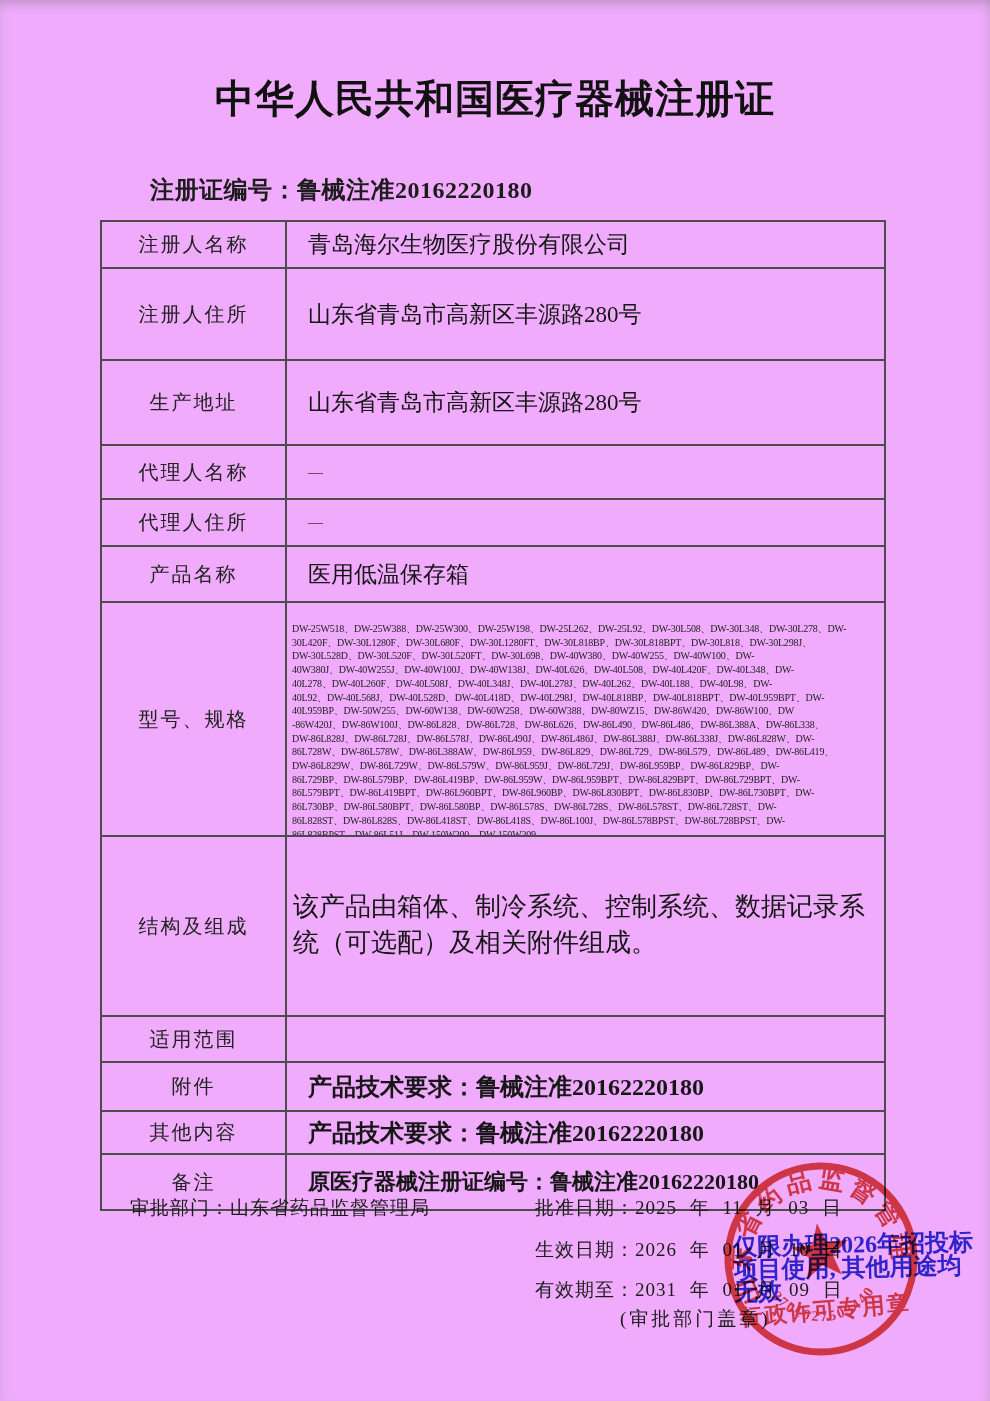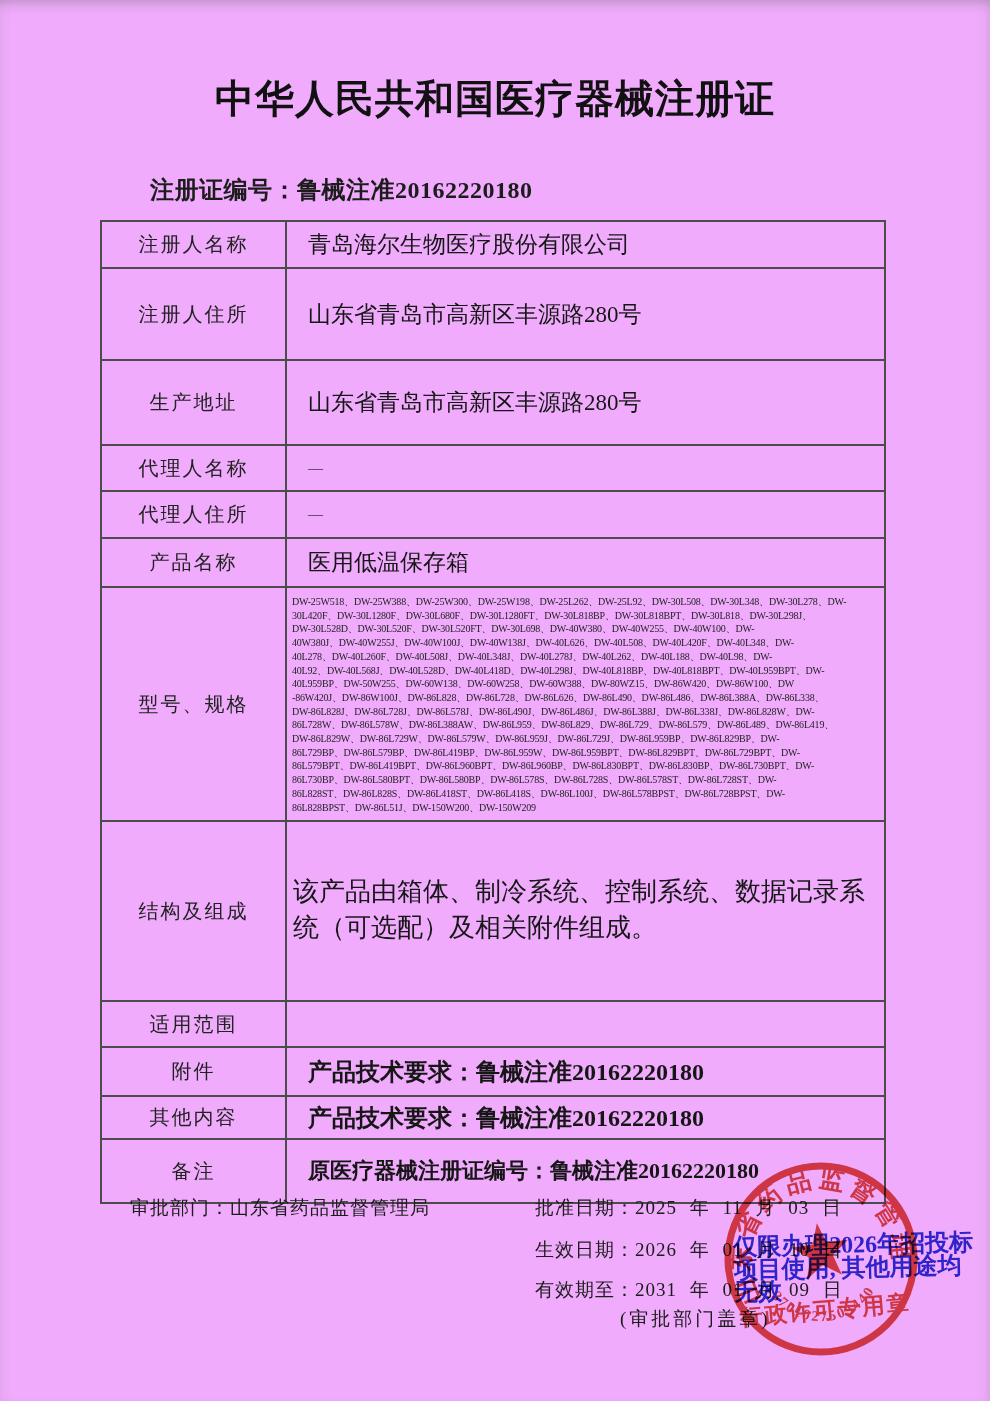--- a/index.html
+++ b/index.html
@@ -58,7 +58,7 @@
       <div class="cell-label">生产地址</div>
       <div class="cell-value">山东省青岛市高新区丰源路280号</div>
     </div>
-    <div class="row" style="height:46px">
+    <div class="row" style="height:54px">
       <div class="cell-label">代理人名称</div>
       <div class="cell-value v-dash">—</div>
     </div>

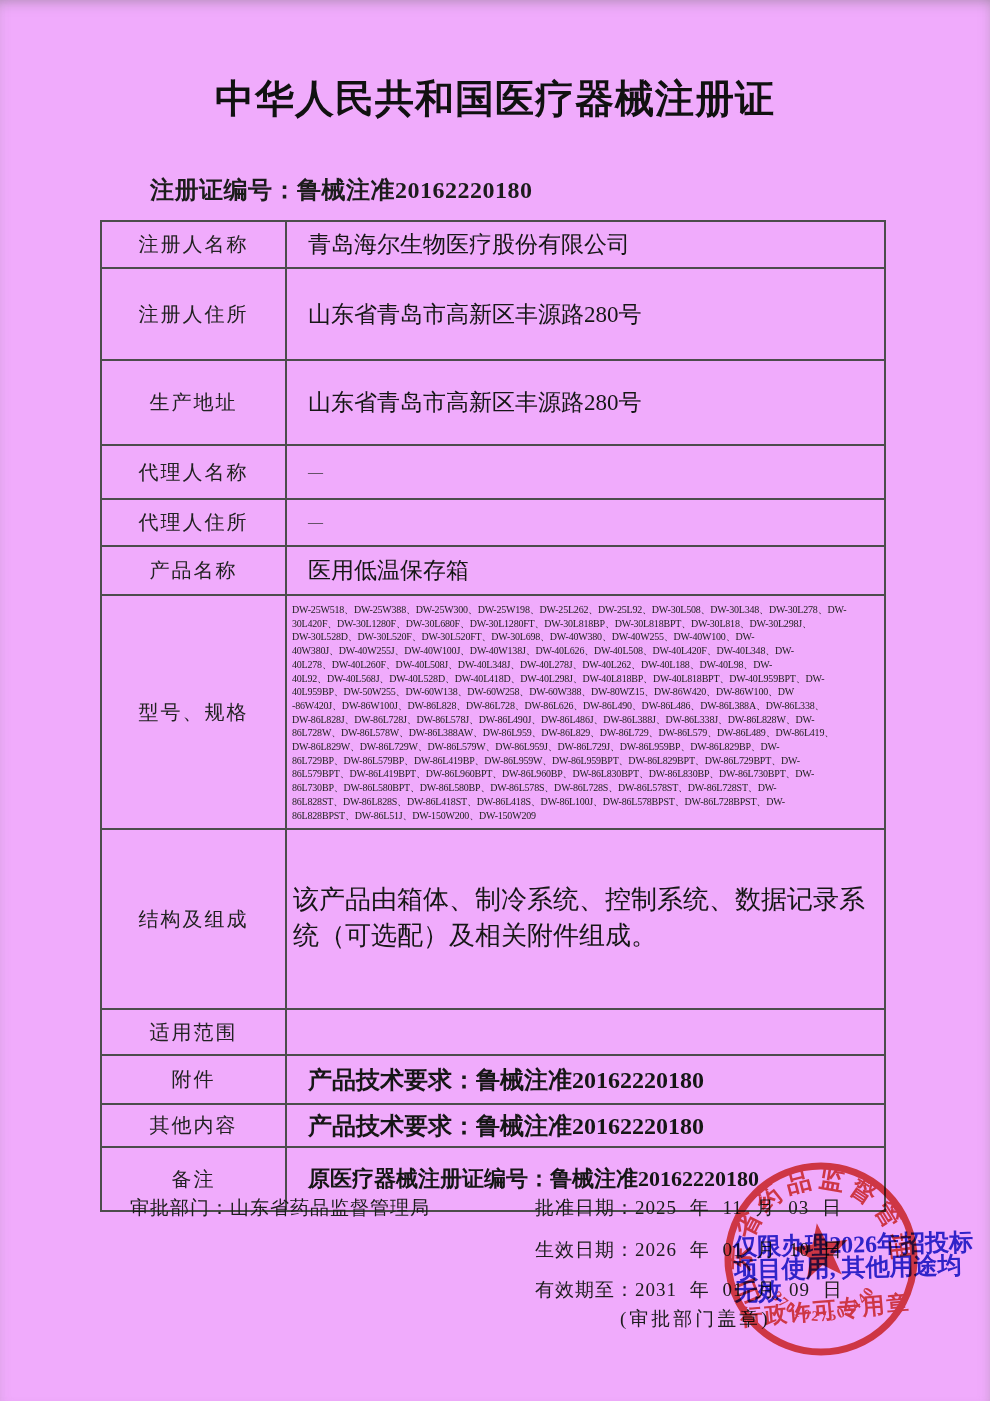--- a/index.html
+++ b/index.html
@@ -66,7 +66,7 @@
       <div class="cell-label">代理人住所</div>
       <div class="cell-value v-dash">—</div>
     </div>
-    <div class="row" style="height:49px">
+    <div class="row" style="height:56px">
       <div class="cell-label">产品名称</div>
       <div class="cell-value">医用低温保存箱</div>
     </div>

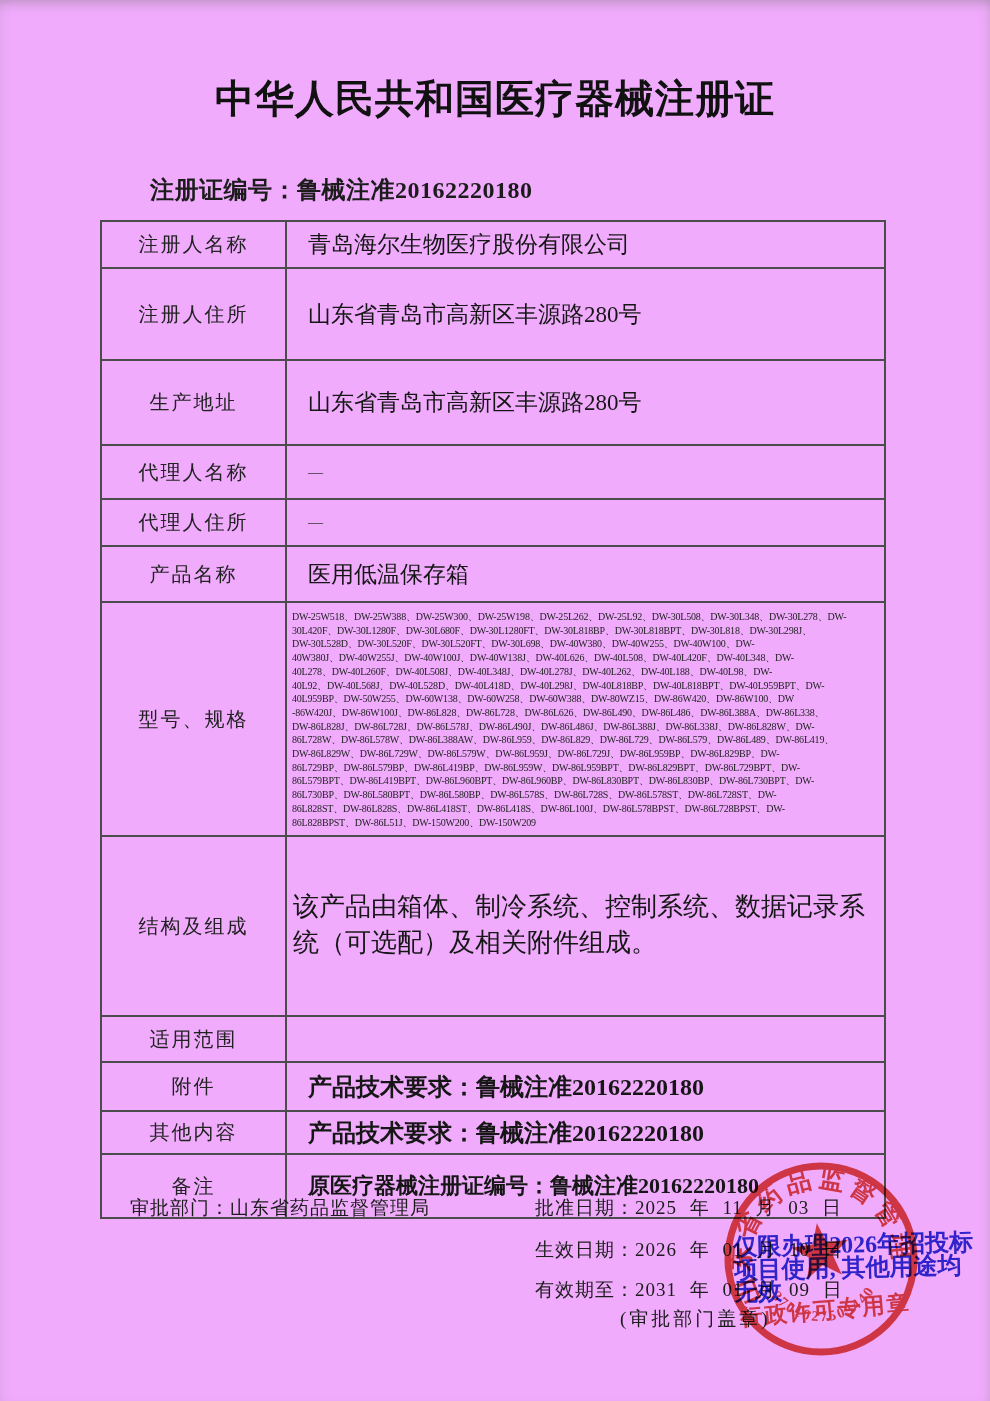--- a/index.html
+++ b/index.html
@@ -22,7 +22,7 @@
   .cell-value{flex:1;box-sizing:border-box;display:flex;align-items:center;
         padding:0 6px 0 21px;font-size:23px;color:#161616;overflow:hidden;}
   .v-dash{font-size:15px;color:#333;align-items:center;}
-  .v-models{display:block;padding:7px 3px 0 5px;font-size:10px;line-height:13.7px;
+  .v-models{display:block;padding:19px 3px 0 5px;font-size:10px;line-height:13.7px;
         letter-spacing:-0.2px;white-space:pre-wrap;word-break:break-all;color:#222;}
   .v-struct{display:block;padding:52px 8px 0 6px;font-size:26px;line-height:36px;}
   .v-scope{font-size:16.5px;letter-spacing:0;margin-top:48px;}

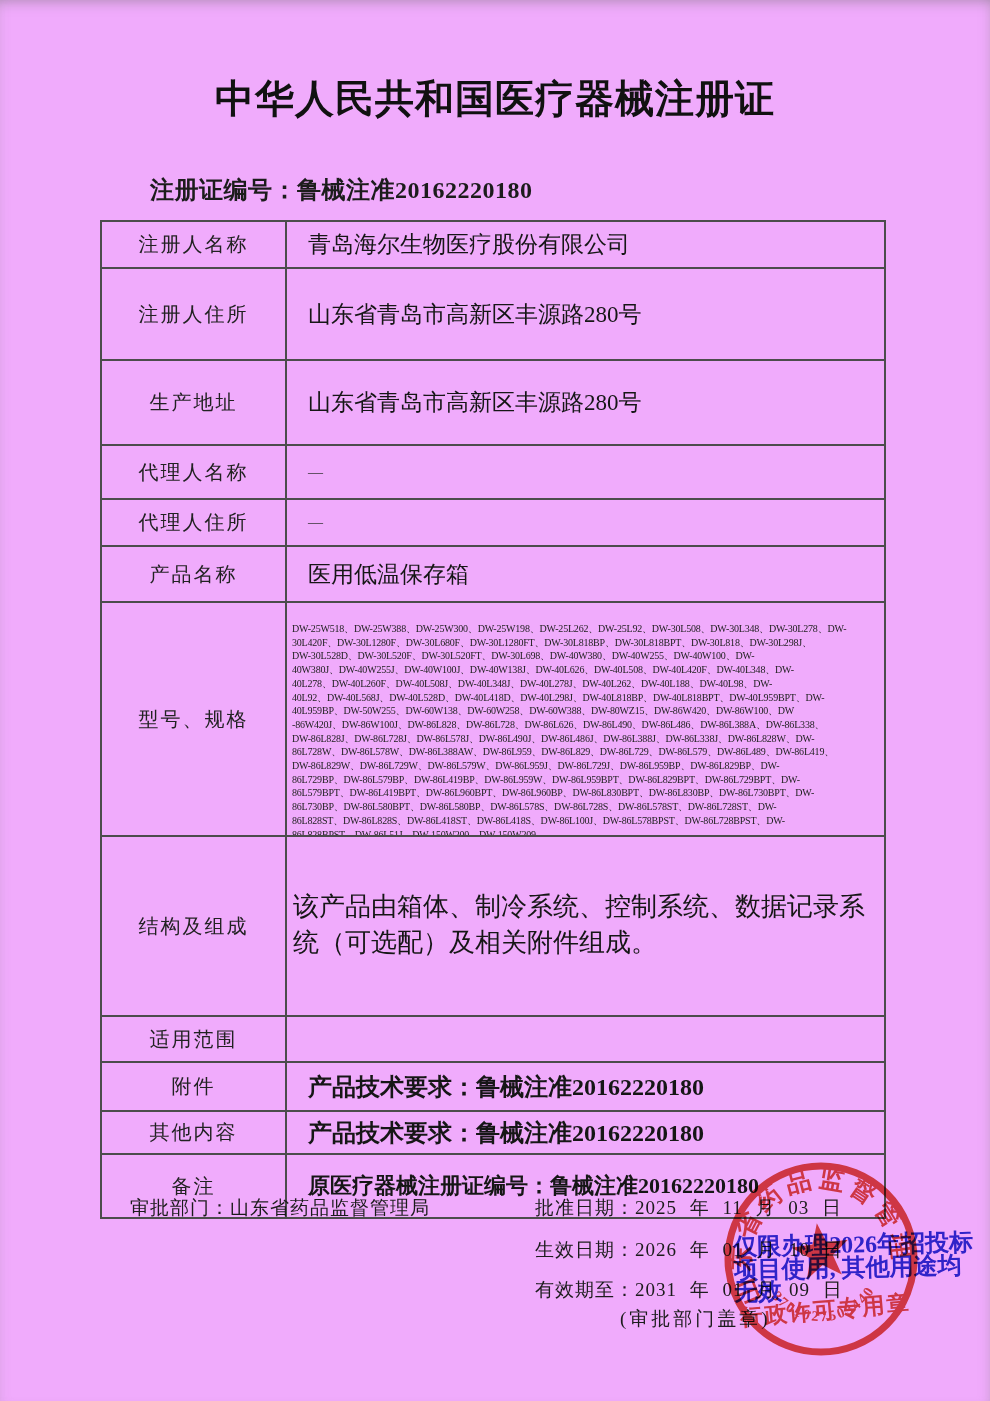--- a/index.html
+++ b/index.html
@@ -105,7 +105,7 @@
       <div class="cell-label">其他内容</div>
       <div class="cell-value v-tech">产品技术要求：鲁械注准20162220180</div>
     </div>
-    <div class="row" style="height:64px">
+    <div class="row" style="height:56px">
       <div class="cell-label">备注</div>
       <div class="cell-value v-remark">原医疗器械注册证编号：鲁械注准20162220180</div>
     </div>

